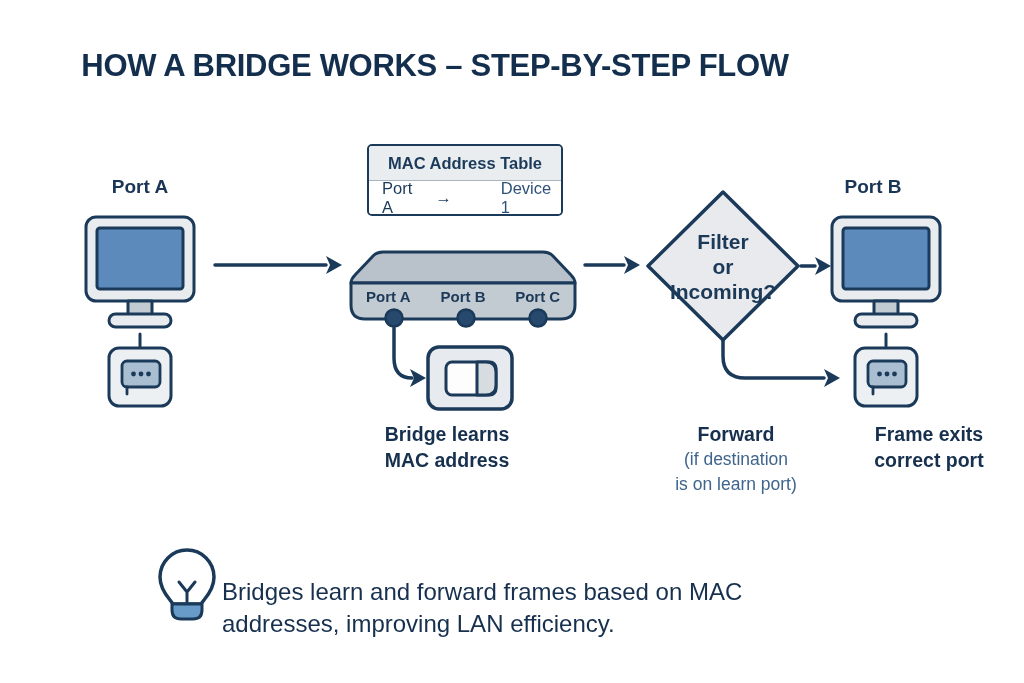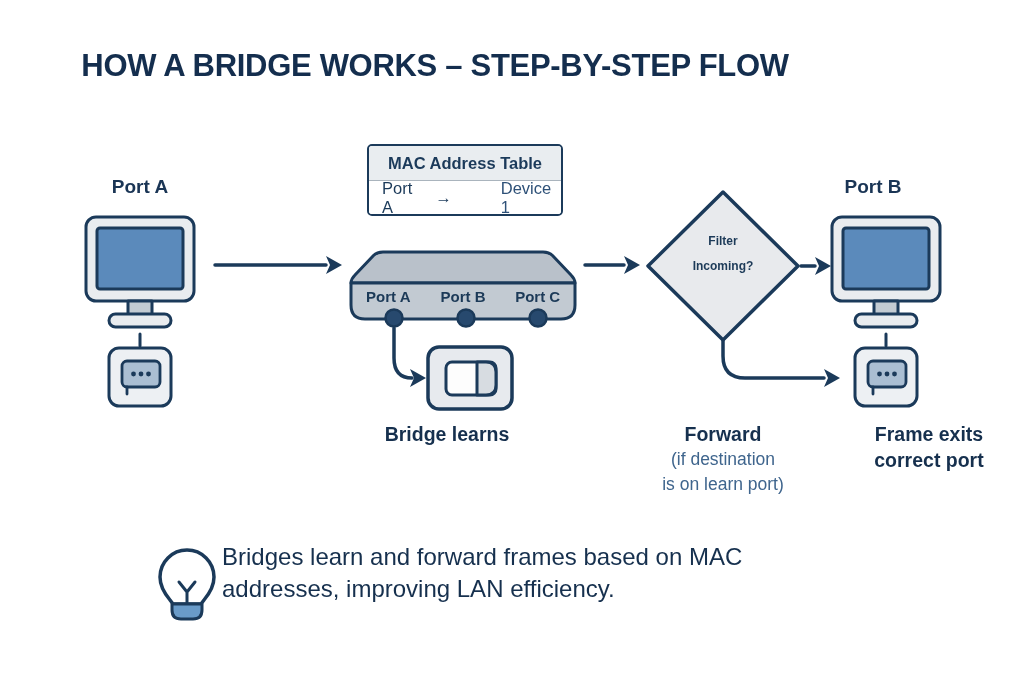--- a/index.html
+++ b/index.html
@@ -44,7 +44,7 @@
   
   .diamond-text{
     left:648px;top:229px;width:150px;text-align:center;
-    font-size:12px;line-height:25px;font-weight:600;color:#1c3a58;
+    font-size:21px;line-height:25px;font-weight:600;color:#1c3a58;
   }
 
   

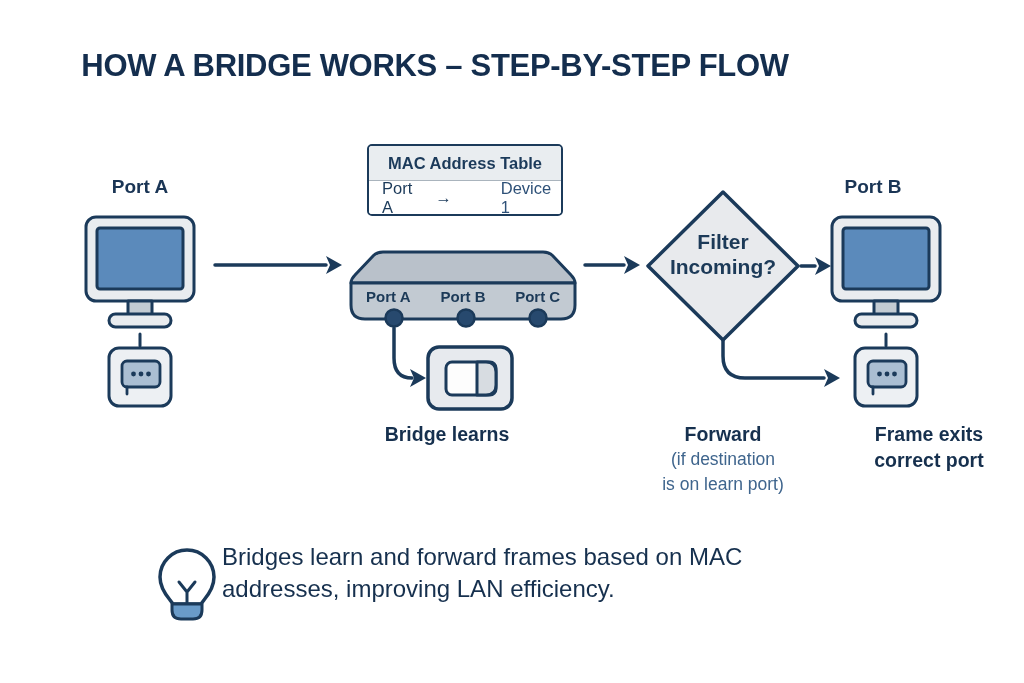--- a/index.html
+++ b/index.html
@@ -175,6 +175,7 @@
 
   <div class="abs diamond-text">
     <div>Filter</div>
+    <div>or</div>
     <div>Incoming?</div>
   </div>
 

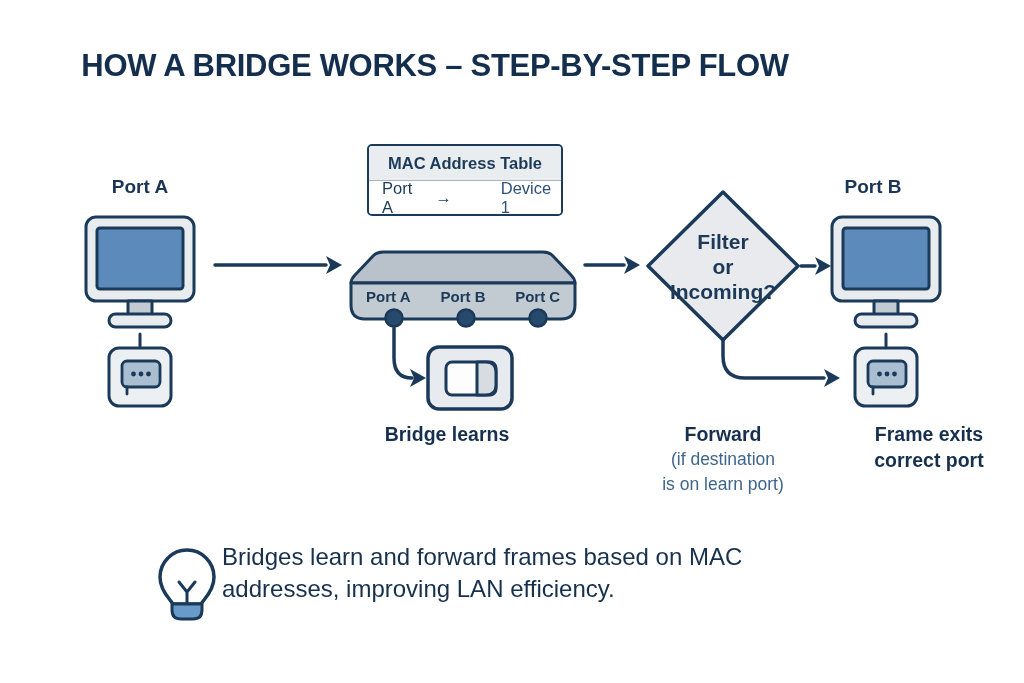--- a/index.html
+++ b/index.html
@@ -53,7 +53,7 @@
   .caption .sub{font-size:17.5px;line-height:25px;font-weight:500;color:#3f658d;}
   .cap-left{left:45px;width:200px;}
   .cap-mid{left:347px;width:200px;}
-  .cap-dec{left:623px;width:200px;}
+  .cap-dec{left:636px;width:200px;}
   .cap-right{left:859px;width:140px;text-align:center;}
 
   

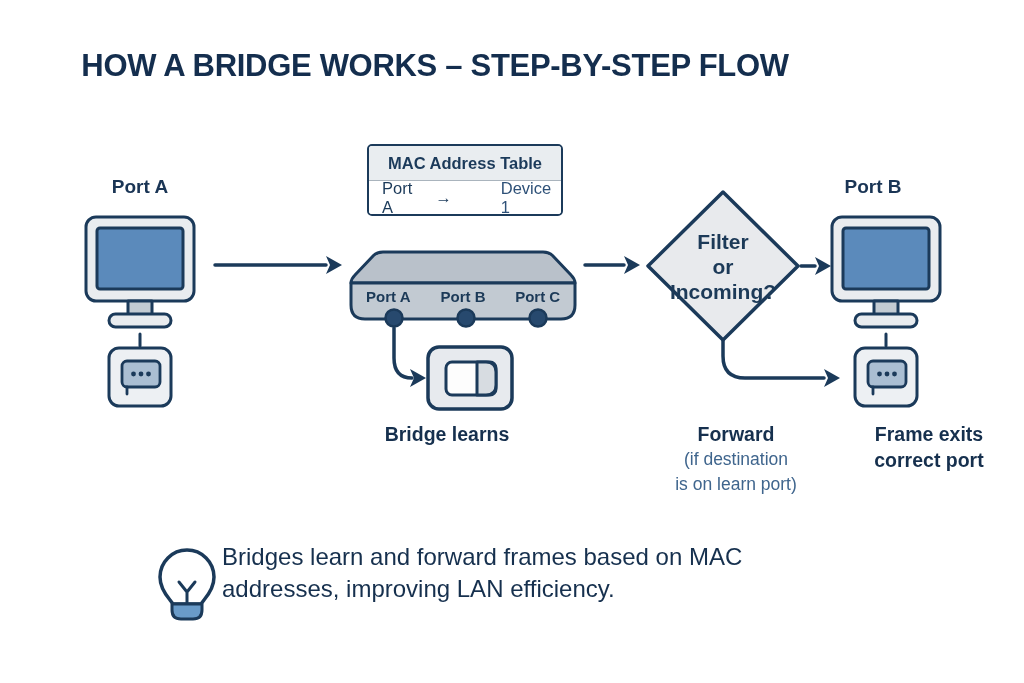--- a/index.html
+++ b/index.html
@@ -182,6 +182,7 @@
 
   <div class="abs caption cap-mid">
     <div class="big">Bridge learns</div>
+    <div class="big">MAC address</div>
   </div>
 
   <div class="abs caption cap-dec">

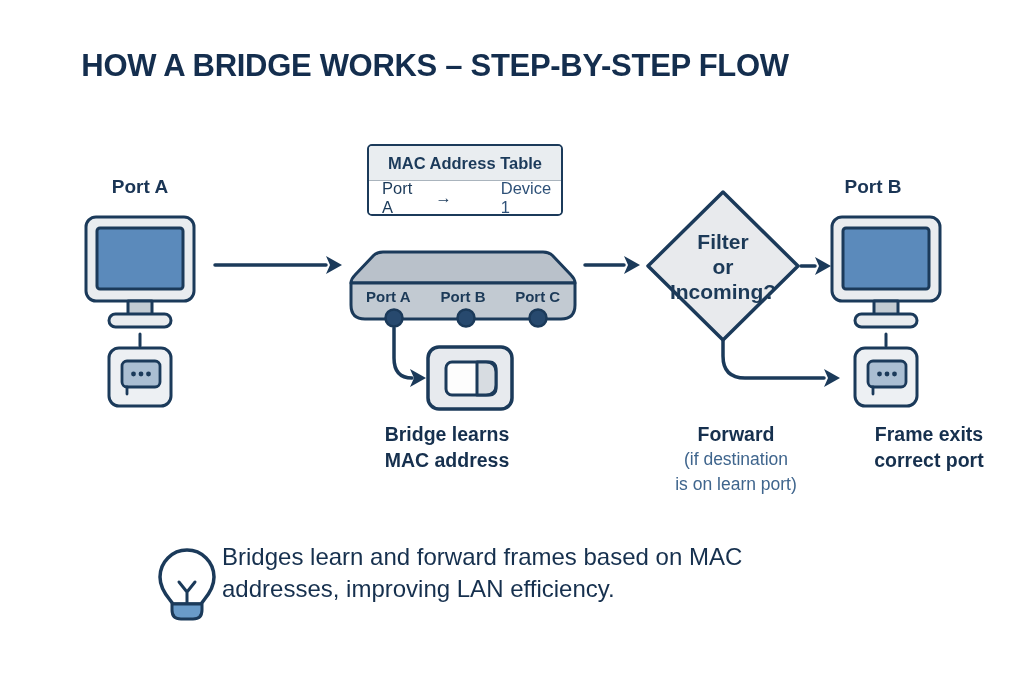--- a/index.html
+++ b/index.html
@@ -58,7 +58,7 @@
 
   
   .note-text{
-    left:222px;top:541px;width:580px;
+    left:222px;top:576px;width:580px;
     font-size:24px;line-height:31.5px;font-weight:500;color:#16304e;
   }
 </style>

